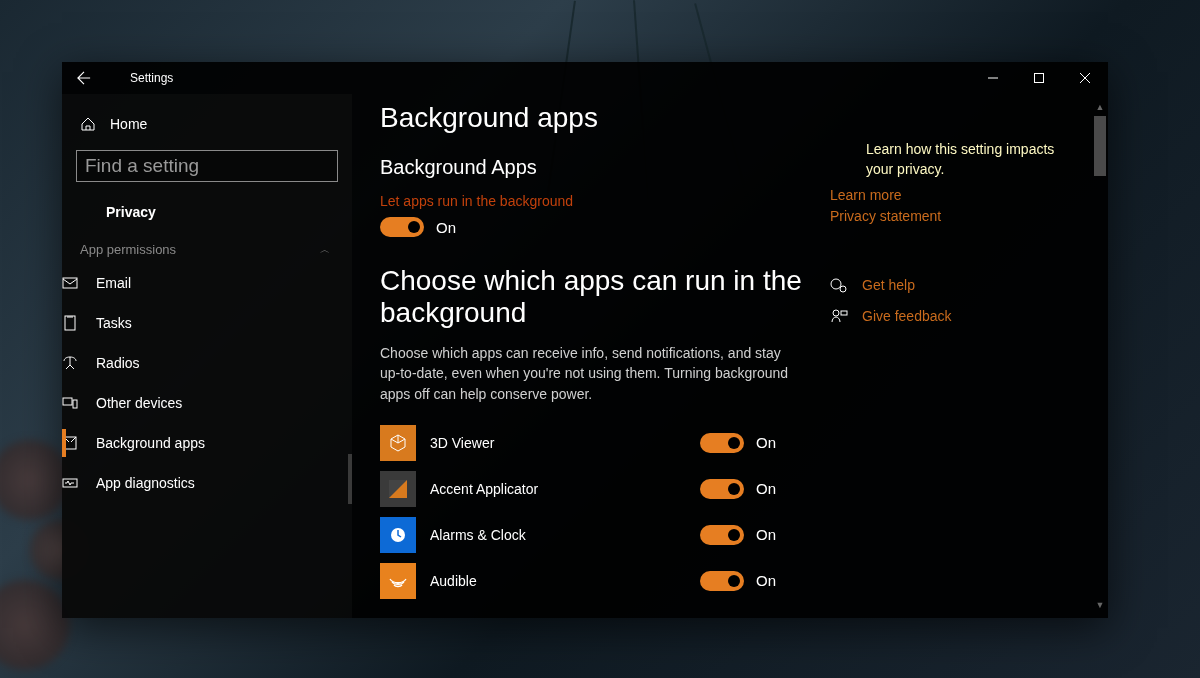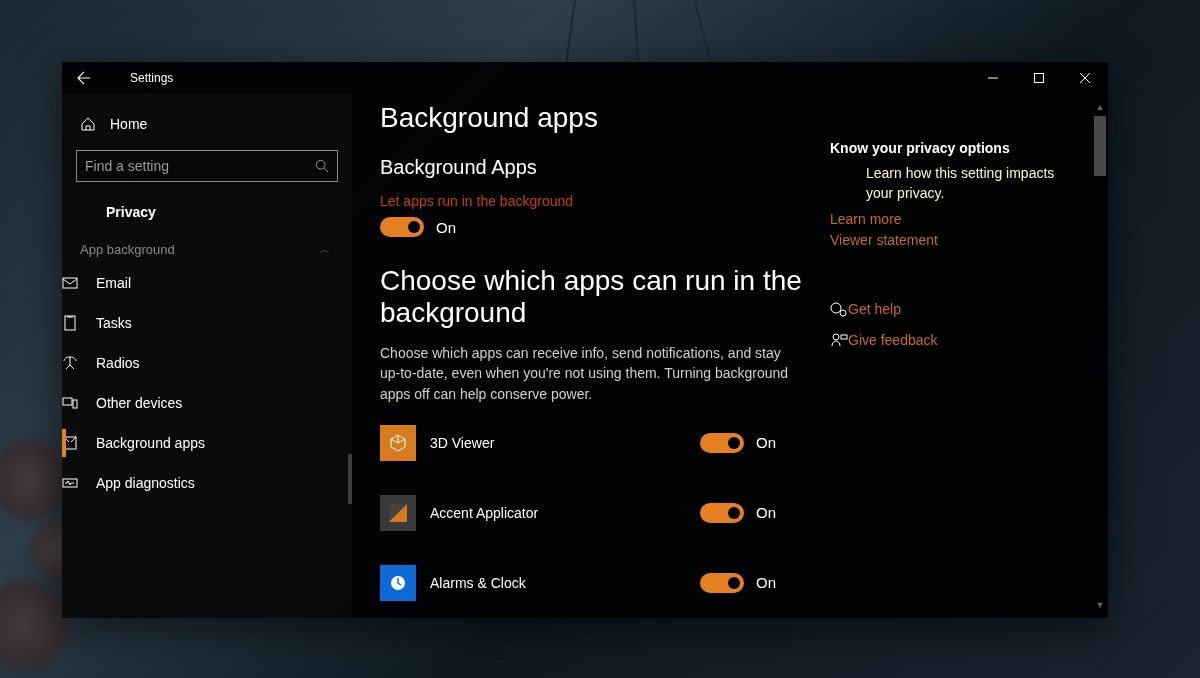--- a/index.html
+++ b/index.html
@@ -258,7 +258,6 @@
       </div>
 
       <div class="aside">
-        <h4>Know your privacy options</h4>
         <p>Learn how this setting impacts your privacy.</p>
         <a class="link">Learn more</a>
         <a class="link">Viewer statement</a>

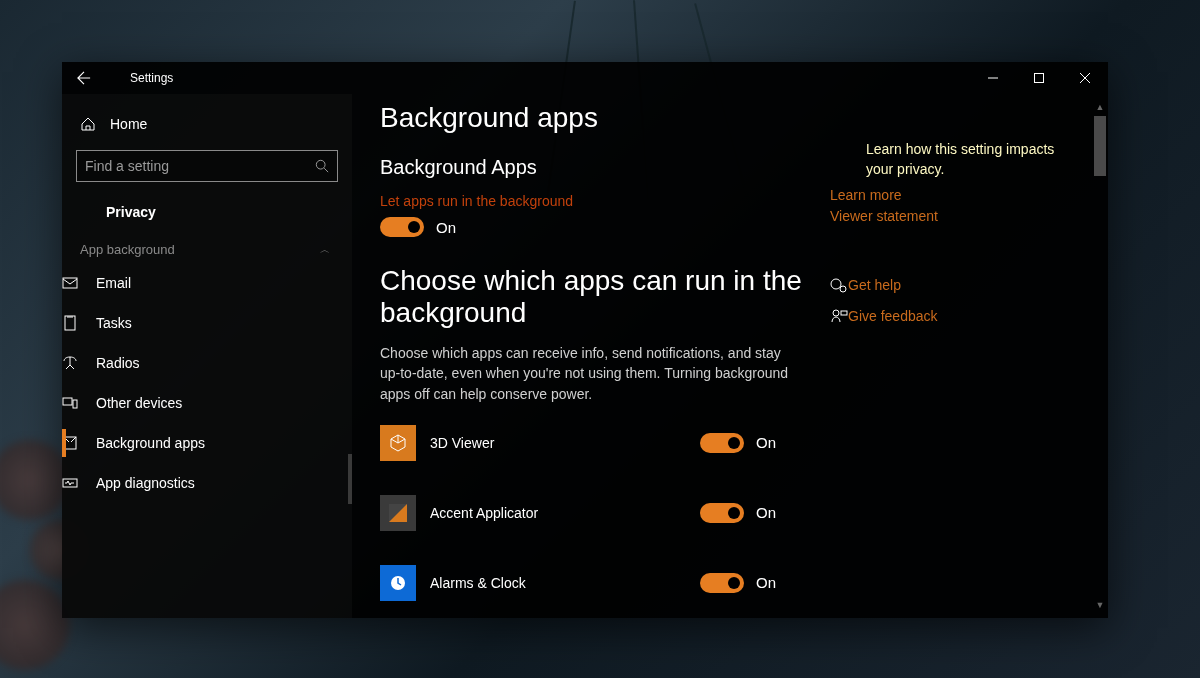--- a/index.html
+++ b/index.html
@@ -36,7 +36,7 @@
 .home-row { display:flex; align-items:center; padding: 8px 18px; cursor:pointer; font-size:14px;}
 .home-row svg { margin-right: 14px; }
 .search-box { margin: 10px 14px 8px 14px; height: 32px; border: 1px solid #8a8a8a; background: rgba(0,0,0,0.3); display:flex; align-items:center; padding: 0 8px;}
-.search-box input { flex:1; background:none; border:none; outline:none; color:#fff; font-size:14px; }
+.search-box input { flex:1; background:none; border:none; outline:none; color:#fff; font-size:19px; }
 .search-box input::placeholder { color: #9a9a9a; }
 .section-label { padding: 14px 18px 4px; font-size: 14px; font-weight:600; color:#fff;margin-left:26px;}
 .group-label { padding: 18px 18px 6px; font-size: 13px; color: #8a8a8a; display:flex; justify-content:space-between; align-items:center;}

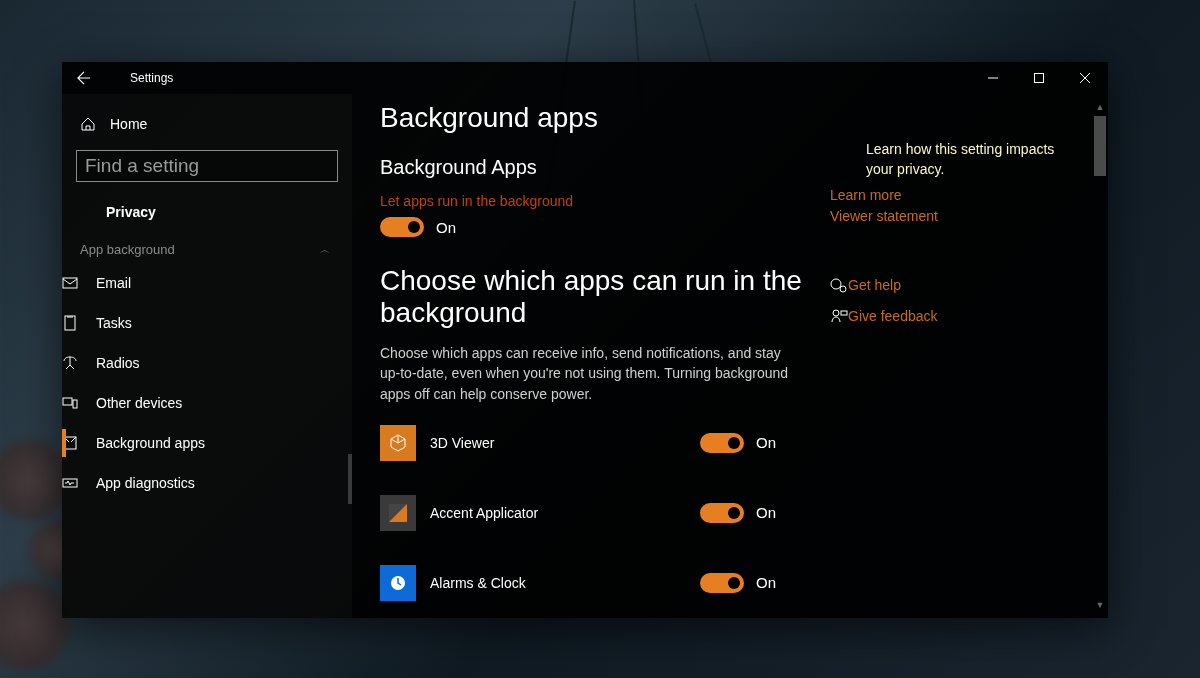--- a/index.html
+++ b/index.html
@@ -260,7 +260,7 @@
       <div class="aside">
         <p>Learn how this setting impacts your privacy.</p>
         <a class="link">Learn more</a>
-        <a class="link">Viewer statement</a>
+        <a class="link">Privacy statement</a>
 
         <div class="help-row" style="margin-top:48px;">
           <svg class="ico" viewBox="0 0 18 18">

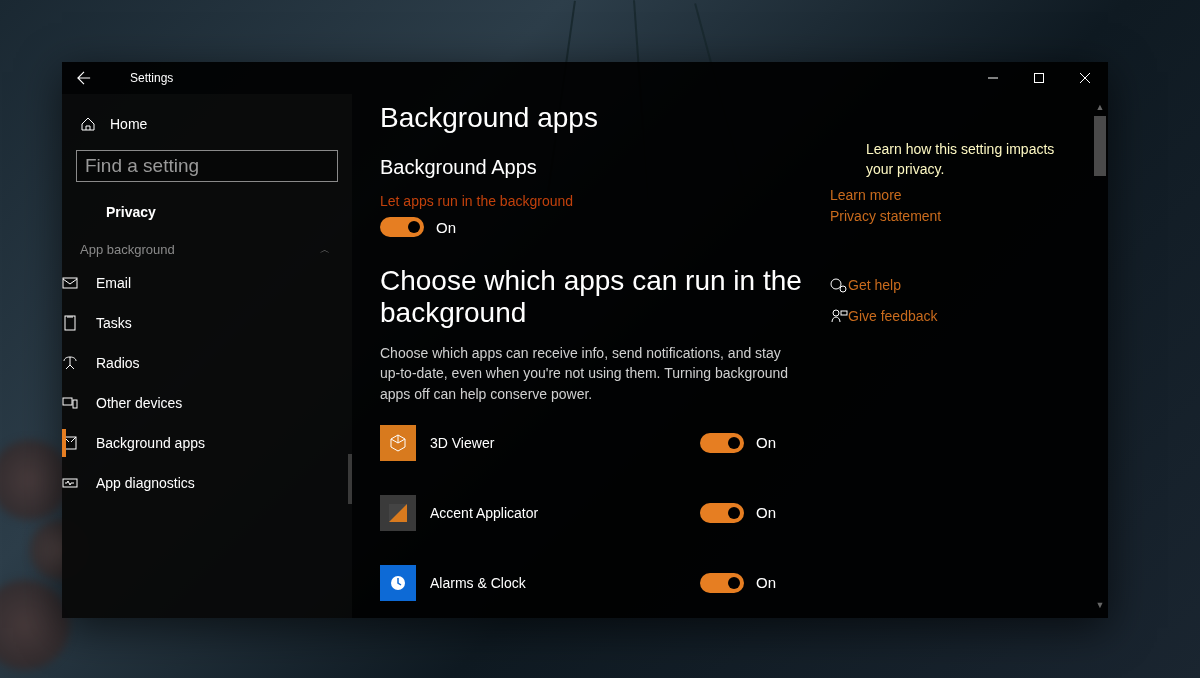--- a/index.html
+++ b/index.html
@@ -132,7 +132,7 @@
       </div>
       <div class="section-label">Privacy</div>
       <div class="group-label">
-        <span>App background</span>
+        <span>App permissions</span>
         <span class="chev-up">︿</span>
       </div>
       <div class="nav-list">

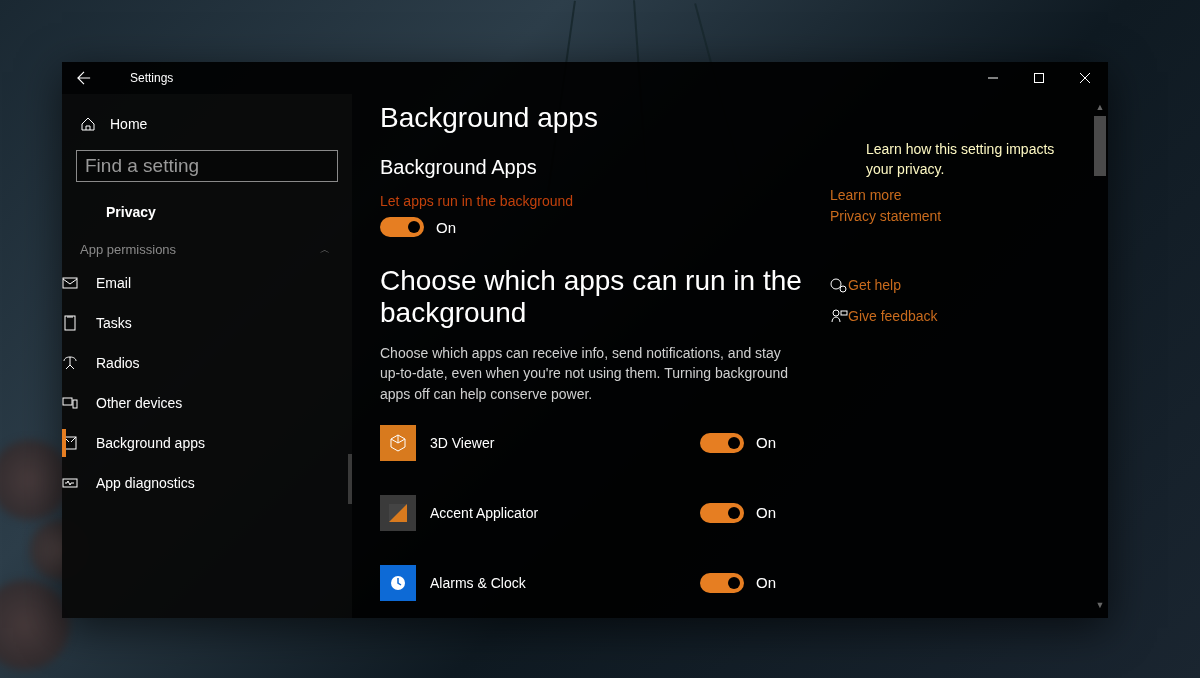--- a/index.html
+++ b/index.html
@@ -68,7 +68,7 @@
 .aside h4 { font-size: 14px; font-weight:600; margin-bottom: 8px;}
 .aside p { font-size: 14px; color:#fef9c3; line-height:1.4; margin-bottom: 6px; margin-left: 36px;}
 .link { color:#c96b1d; font-size:14px; cursor:pointer; display:block; line-height:1.5;}
-.help-row { display:flex; align-items:center; margin-top: 18px; }
+.help-row { display:flex; align-items:center; margin-top: 18px; gap:14px;}
 .help-row .ico { width:18px; height:18px; color:#fff; flex-shrink:0;}
 .help-row + .help-row { margin-top: 10px;}
 

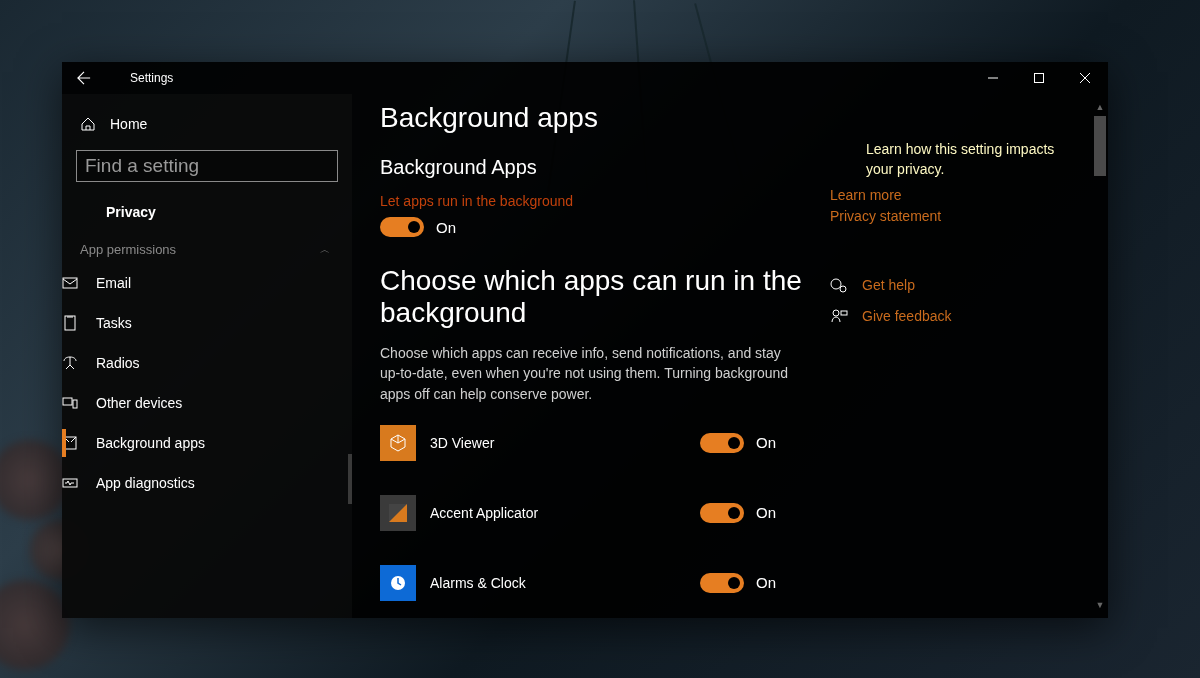--- a/index.html
+++ b/index.html
@@ -58,7 +58,7 @@
 .toggle-label { font-size:15px; margin-left: 12px; text-align: right;}
 .section-head { font-size: 28px; font-weight:400; margin-bottom: 14px;}
 .desc { font-size: 14px; color:#d0d0d0; line-height: 1.45; margin-bottom: 18px; max-width: 420px;}
-.app-list { display:flex; flex-direction:column; gap: 28px;}
+.app-list { display:flex; flex-direction:column; gap: 4px;}
 .app-row { display:flex; align-items:center; height: 42px;}
 .app-icon { width:36px; height:36px; border-radius:0; margin-right: 14px; display:flex; align-items:center; justify-content:center; font-size:18px; color:#fff; flex-shrink:0;}
 .app-name { flex:1; font-size:14px; }

